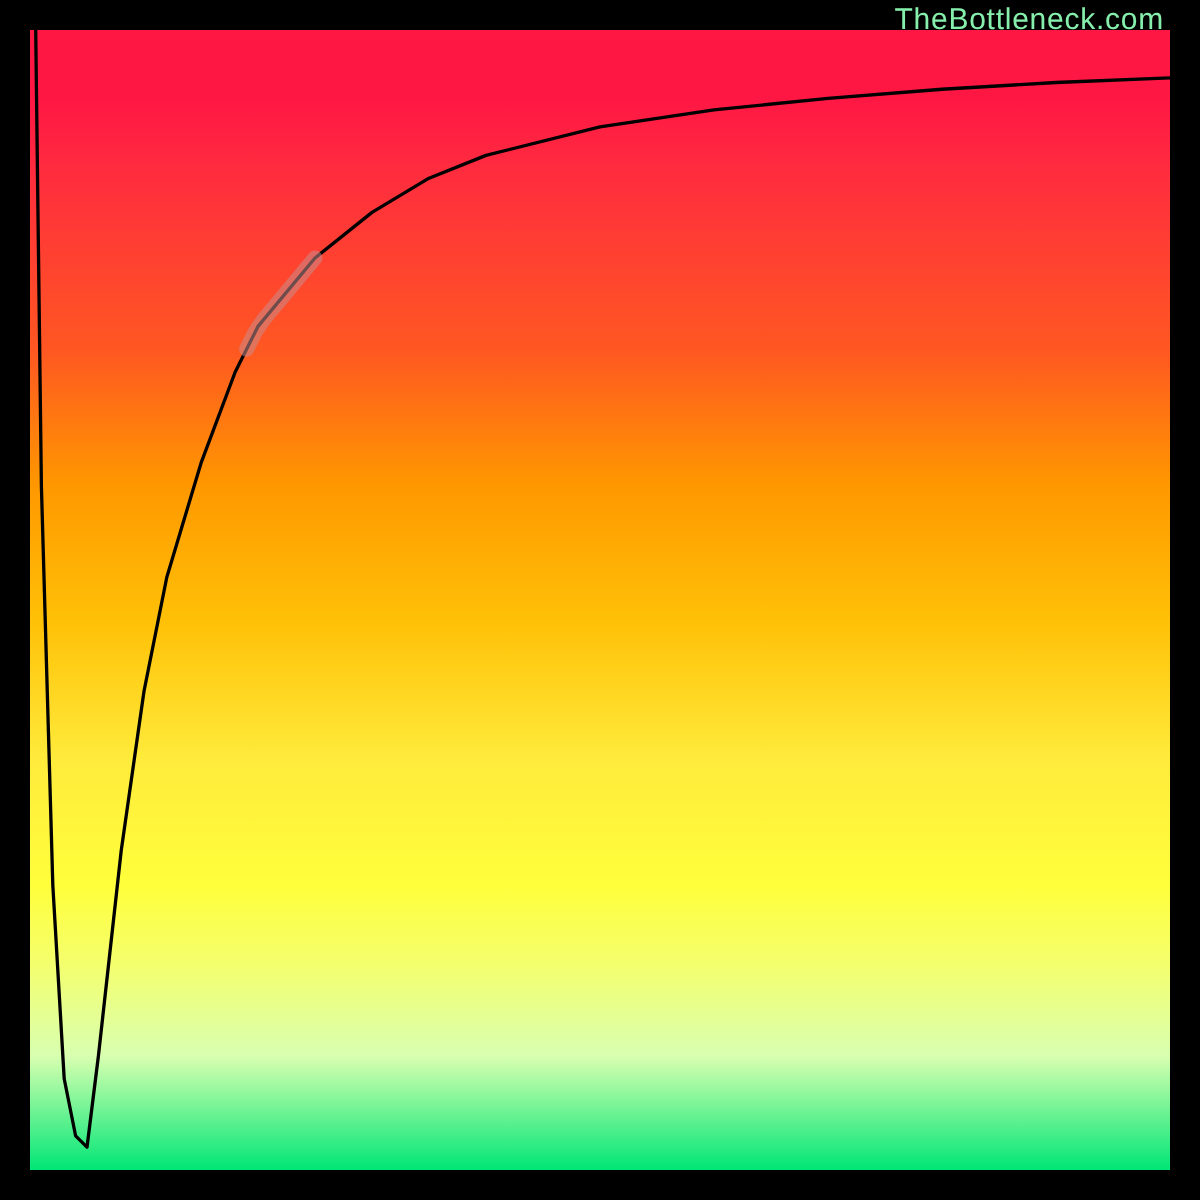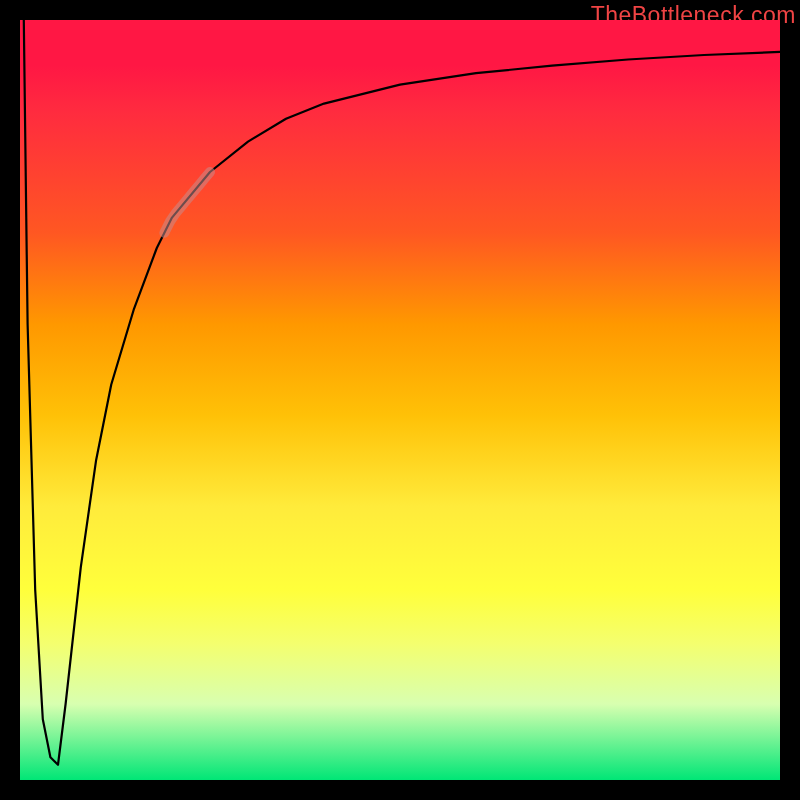--- a/index.html
+++ b/index.html
@@ -45,9 +45,9 @@
   .watermark {
     position: absolute;
     top: 2px;
-    right: 4px;
-    color: #ef4444;
-    font-size: 23px;
+    right: 24px;
+    color: #86efac;
+    font-size: 20px;
     letter-spacing: 0.5px;
     user-select: none;
   }

